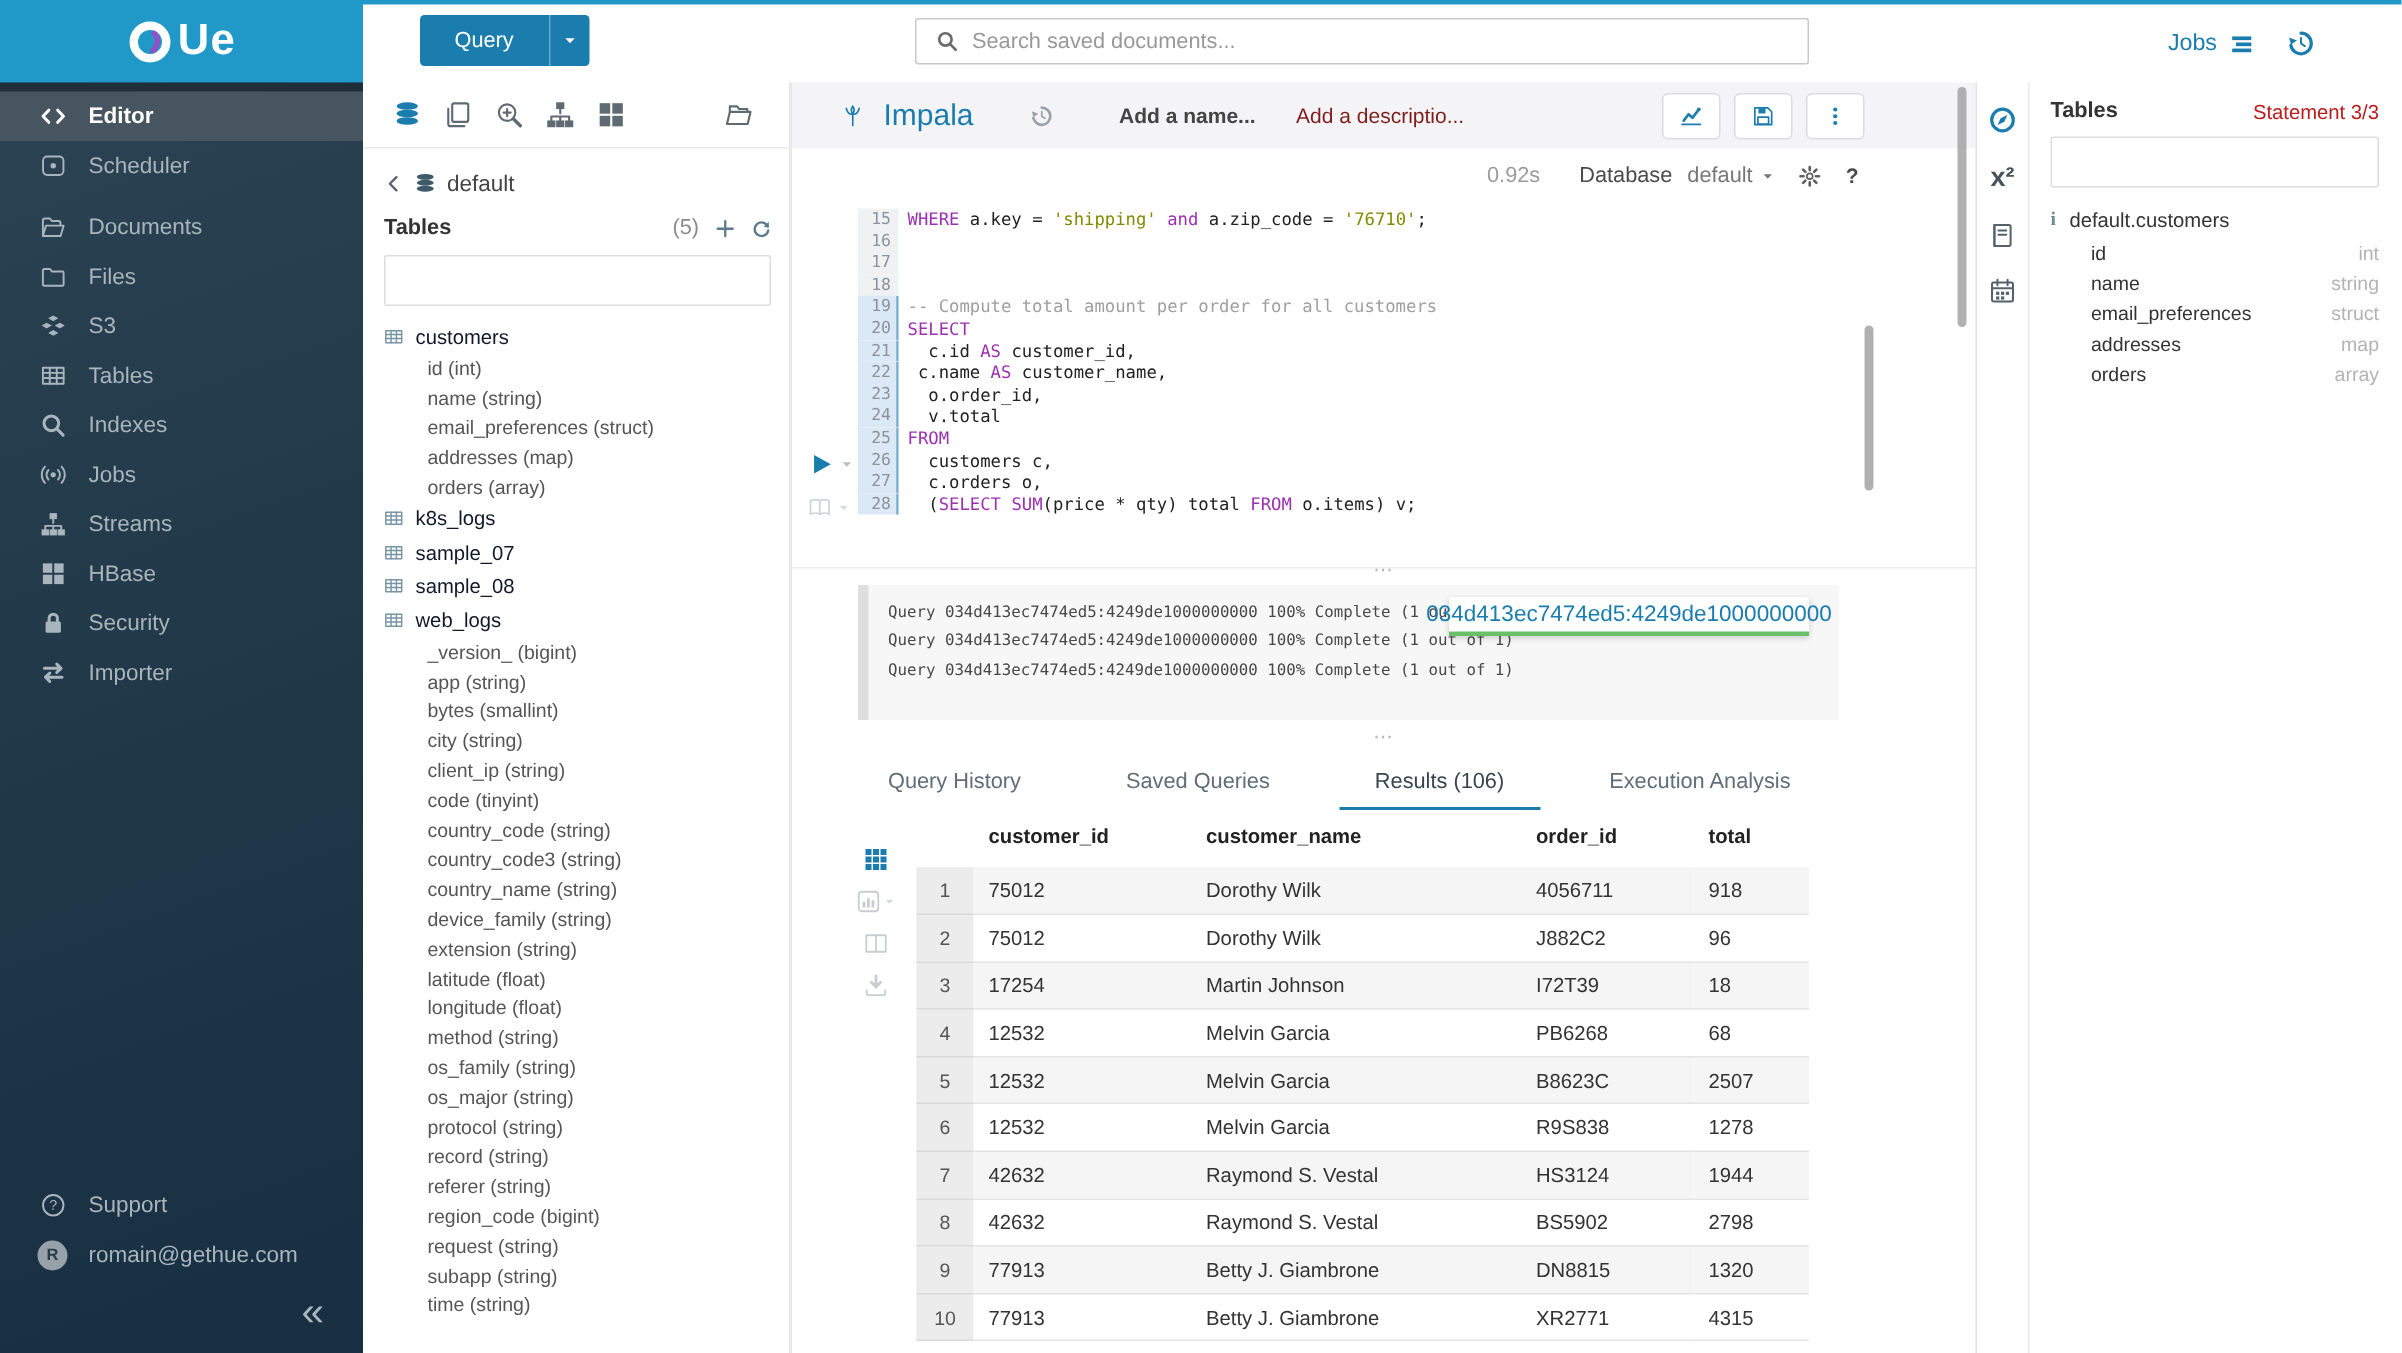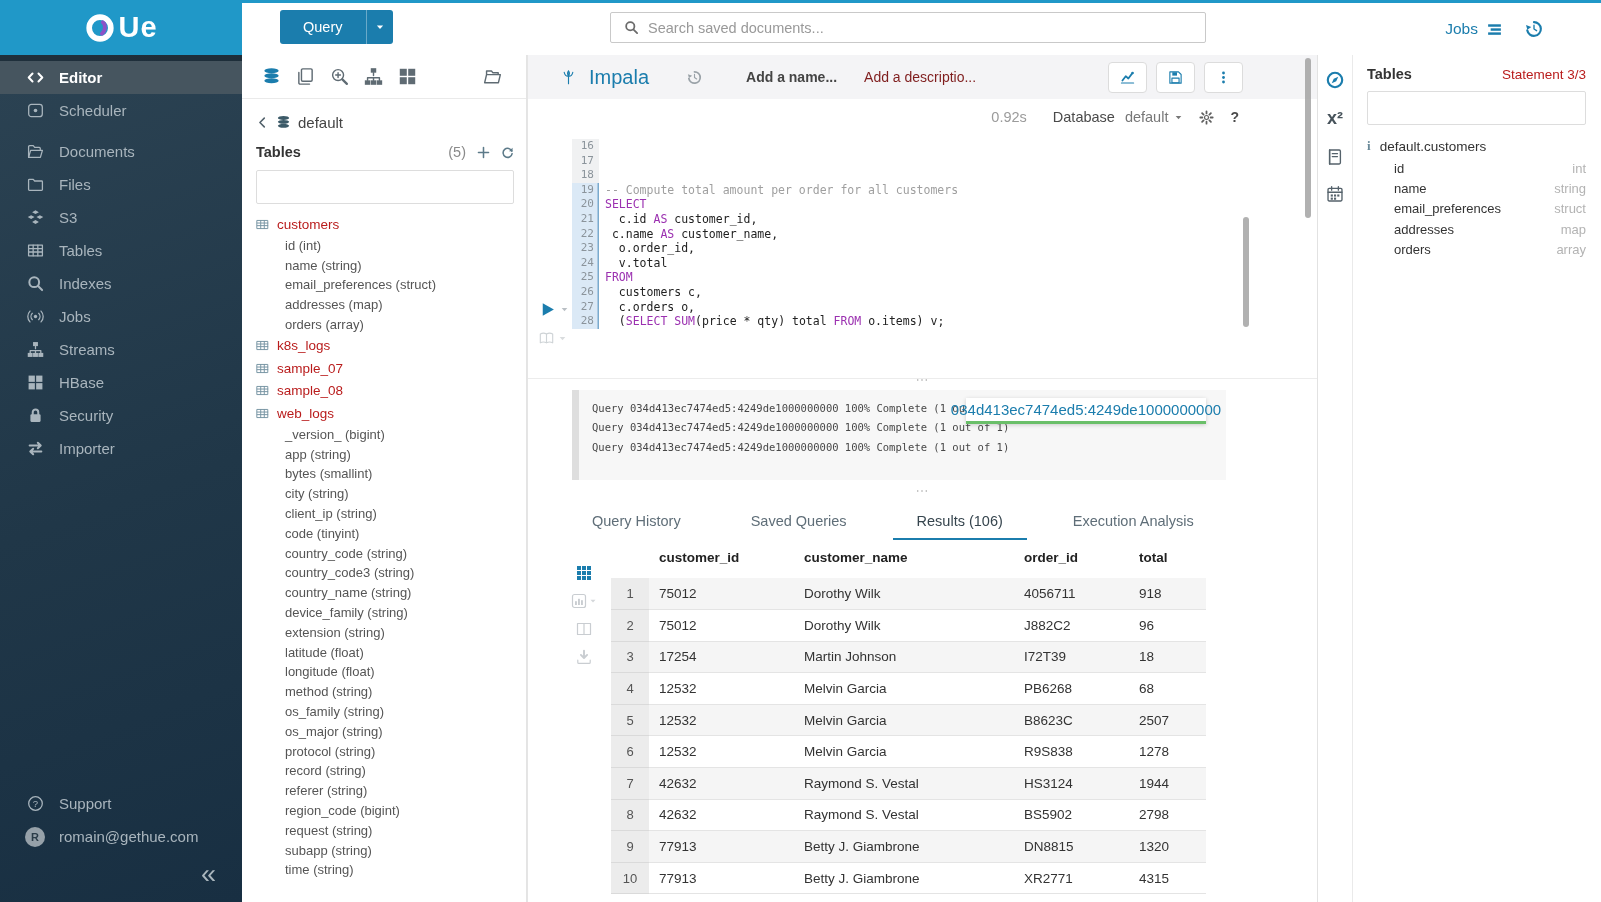--- a/index.html
+++ b/index.html
@@ -568,6 +568,7 @@
           </span>
       </span>
       <div class="code-area">
+          <div class="cl"><span class="ln">15</span><span class="ct"><span class="tk">WHERE</span><span class=""> a.key = </span><span class="ts">'shipping'</span><span class=""> </span><span class="tk">and</span><span class=""> a.zip_code = </span><span class="ts">'76710'</span><span class="">;</span></span></div>
           <div class="cl"><span class="ln">16</span><span class="ct"></span></div>
           <div class="cl"><span class="ln">17</span><span class="ct"></span></div>
           <div class="cl"><span class="ln">18</span><span class="ct"></span></div>

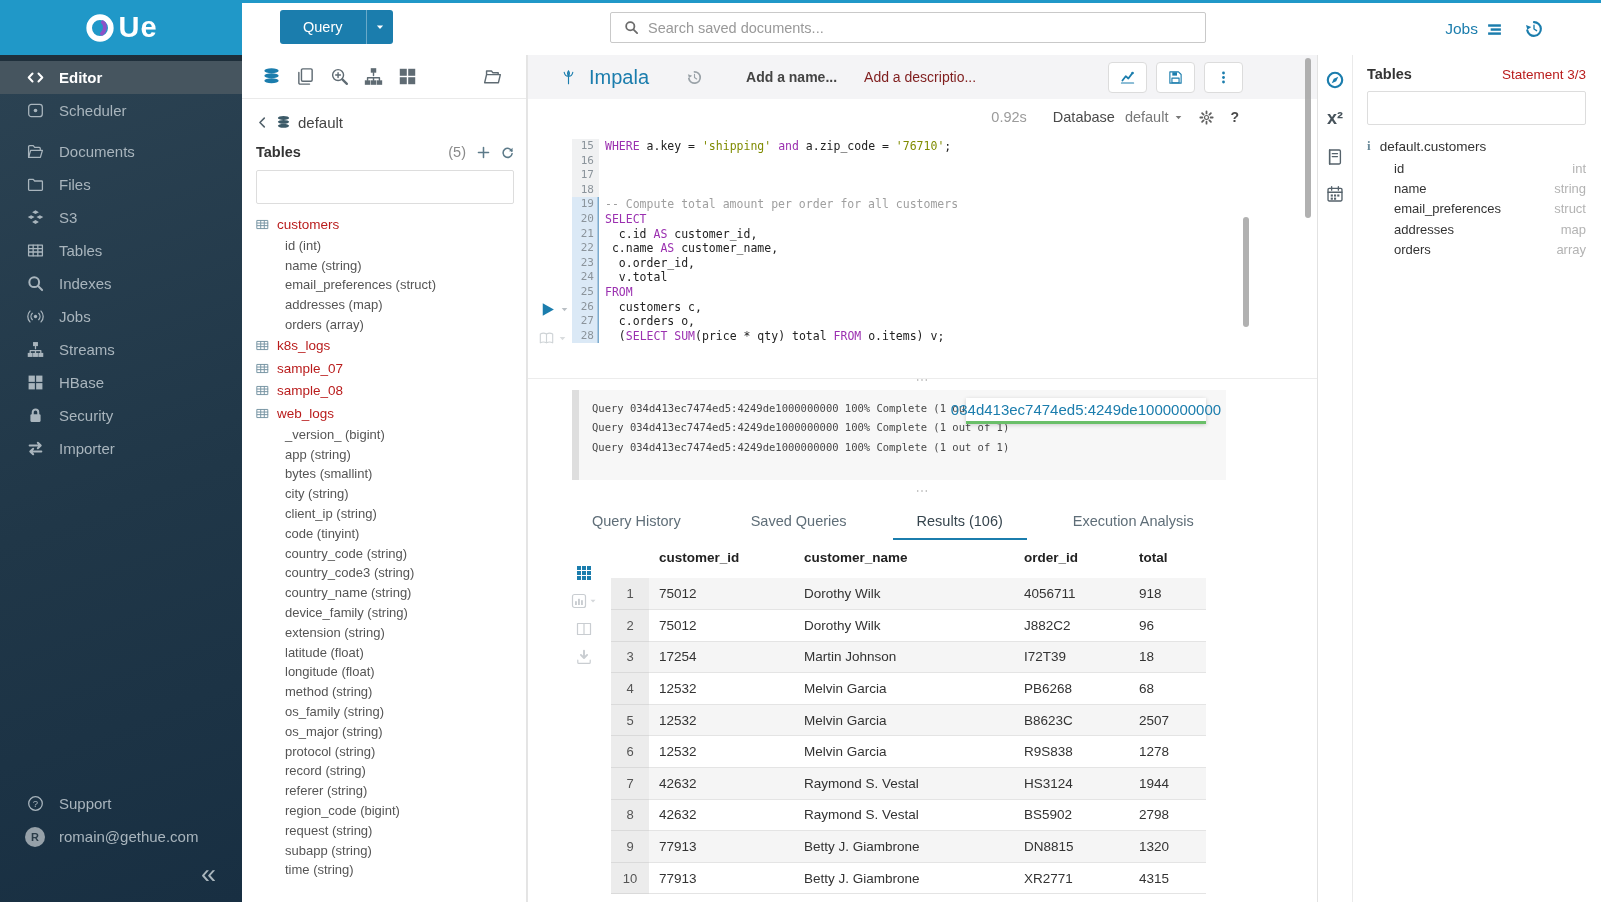--- a/index.html
+++ b/index.html
@@ -59,7 +59,7 @@
   .filter input { border:none; outline:none; width:100%; font-size:13.5px; color:#444; font-family:inherit; }
   .filter input::placeholder { color:#b8b8b8; }
   .tbl-list { overflow:hidden; height:670px; }
-  .tbl-item { font-size:13.5px; color:#b91c1c; height:22.5px; display:flex; align-items:center; gap:8px; cursor:pointer; }
+  .tbl-item { font-size:13.5px; color:#0f172a; height:22.5px; display:flex; align-items:center; gap:8px; cursor:pointer; }
   .tbl-ic { color:#7795a4; font-size:13px; }
   .col-item { font-size:13px; color:#555; height:19.8px; display:flex; align-items:center; padding-left:29px; cursor:pointer; white-space:nowrap; }
 

